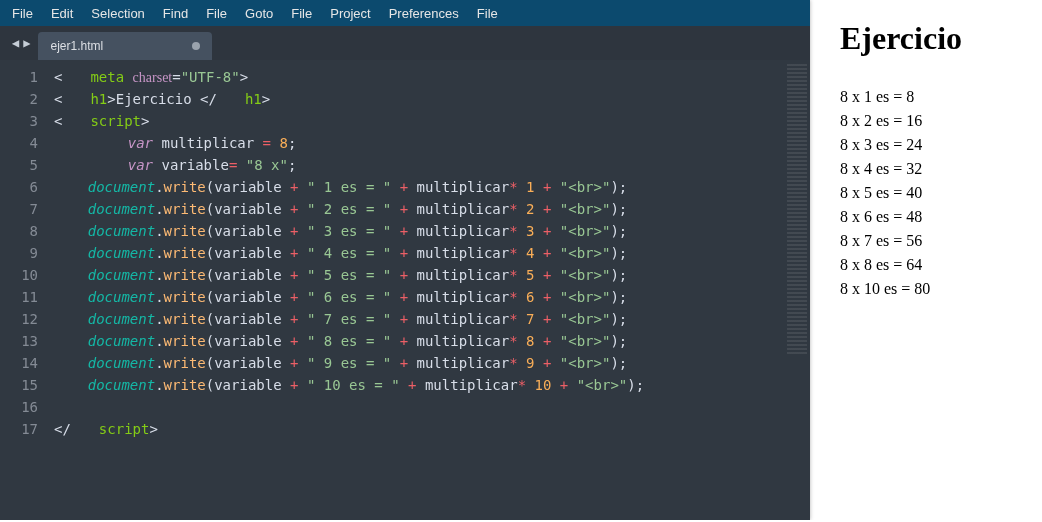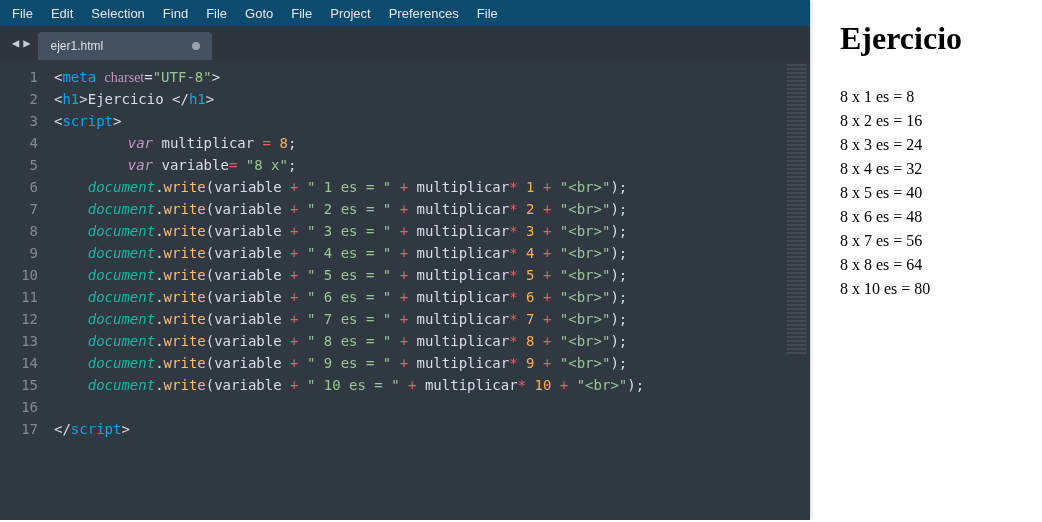--- a/index.html
+++ b/index.html
@@ -107,7 +107,7 @@
     z-index:0;
   }
   .ln > span { position:relative; z-index:1; }
-  .tag { color: #0ea5e9; }
+  .tag { color: #84cc16; margin-left: 28px; }
   .attr { color: #c695c6; font-family: Liberation Serif, serif; }
   .kw-var { color:#c695c6; font-style:italic;margin-left:40px; }
   .str { color: #99c794; }

